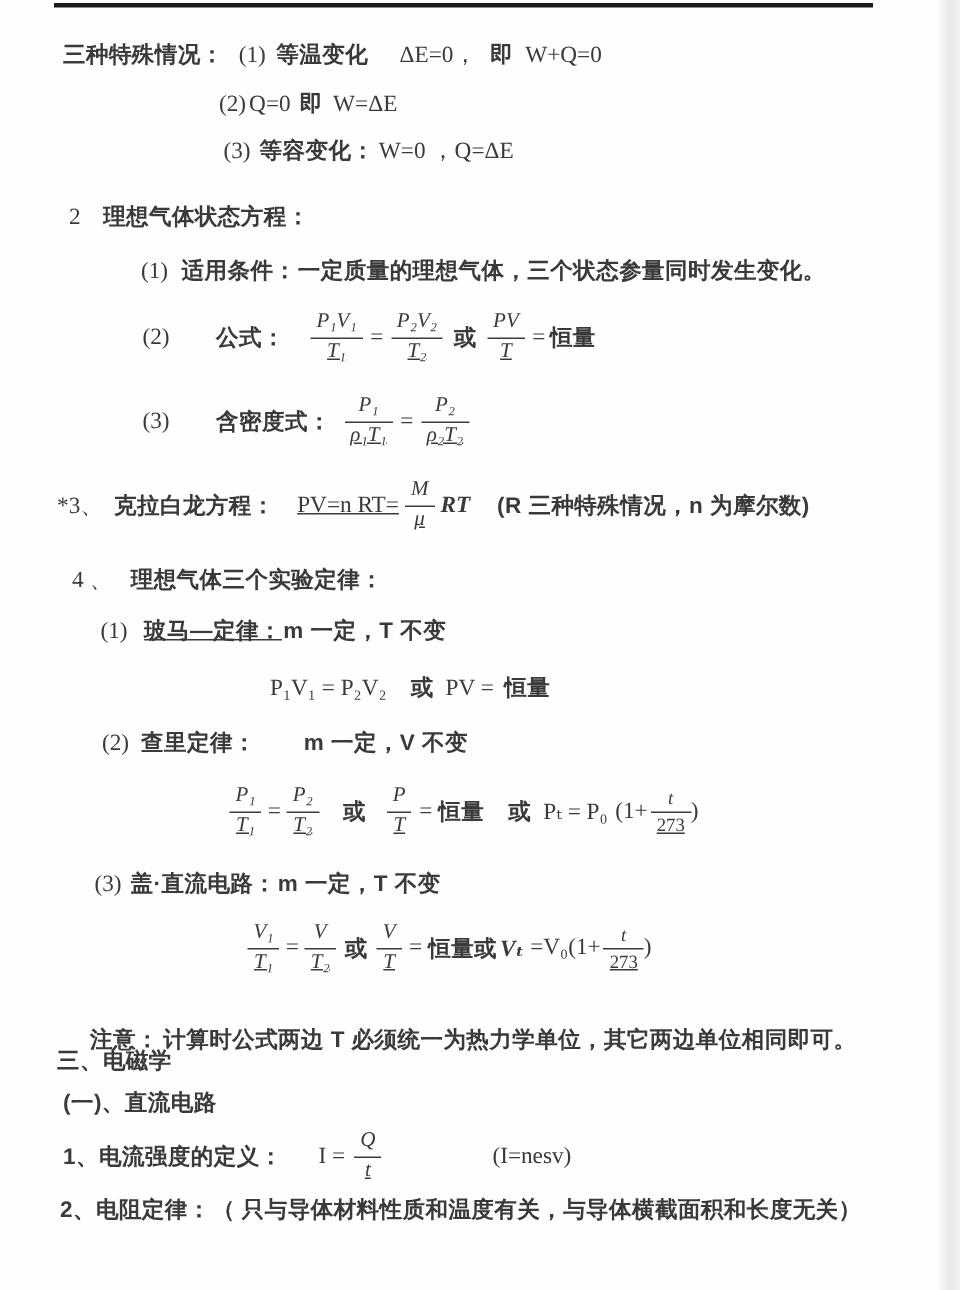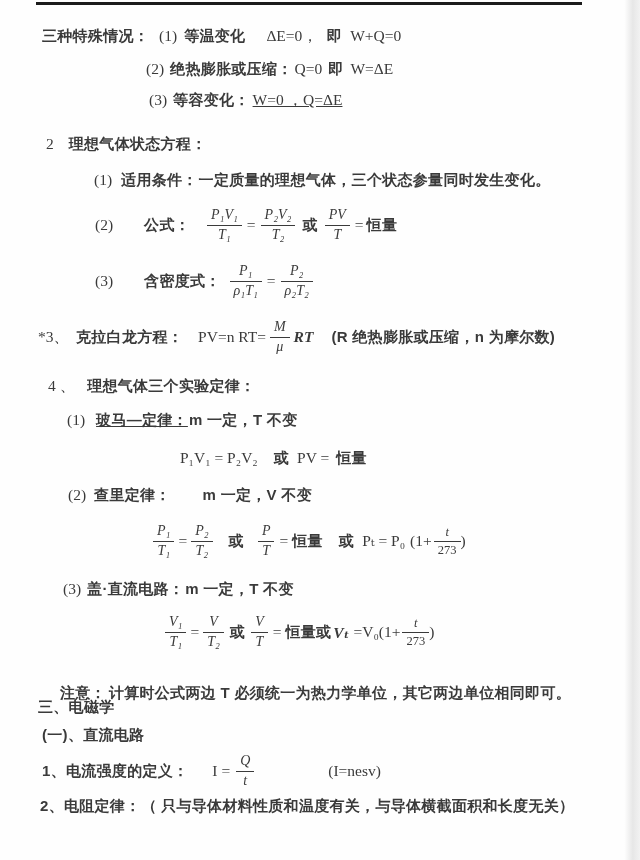--- a/index.html
+++ b/index.html
@@ -41,7 +41,6 @@
 
   <div class="row" style="top:60px;left:146px;">
     <span class="fm">(2)</span>
-    <span class="cjk" style="margin-left:6px;">绝热膨胀或压缩：</span>
     <span class="fm" style="margin-left:2px;">Q=0</span>
     <span class="cjk" style="margin-left:6px;">即</span>
     <span class="fm" style="margin-left:7px;">W=ΔE</span>

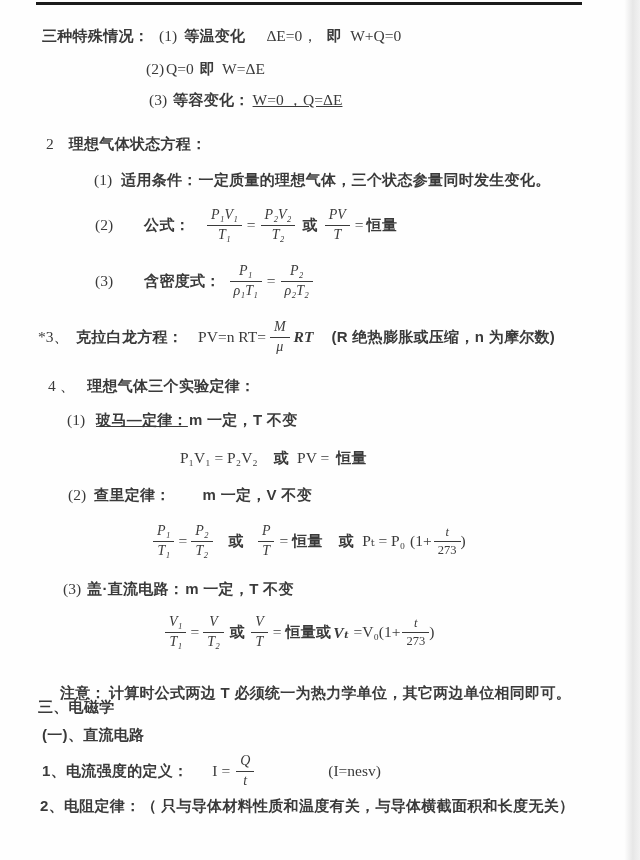--- a/index.html
+++ b/index.html
@@ -49,7 +49,7 @@
   <div class="row" style="top:90px;left:149px;">
     <span class="fm">(3)</span>
     <span class="cjk" style="margin-left:6px;">等容变化：</span>
-    <span class="fm" style="margin-left:3px;text-decoration:underline;">W=0 ，Q=ΔE</span>
+    <span class="fm" style="margin-left:3px;">W=0 ，Q=ΔE</span>
   </div>
 
   <div class="row" style="top:135px;left:46px;">

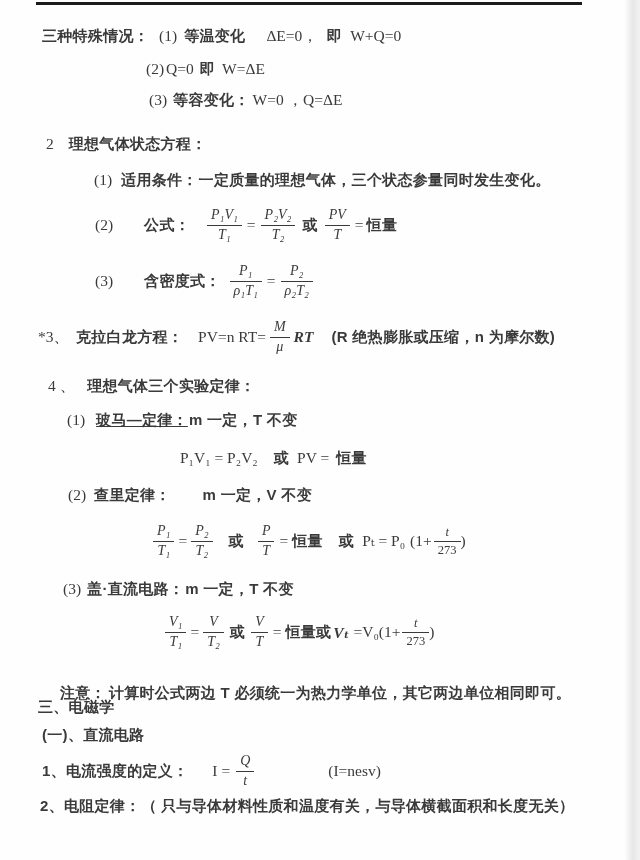--- a/index.html
+++ b/index.html
@@ -19,7 +19,7 @@
   .fr{display:inline-block;text-align:center;font-style:italic;
       font-family:"Liberation Serif","DejaVu Serif",serif;font-size:14px;line-height:1.15;vertical-align:middle;}
   .fr .nu{display:block;padding:0 4px 1px;border-bottom:1.2px solid #3a3a3a;}
-  .fr .de{display:block;padding:1px 4px 0;}
+  .fr .de{display:block;padding:1px 4px 0;text-decoration:underline;}
   .fr.sm{font-size:12.5px;}
   .rm{font-style:normal;}
 </style>

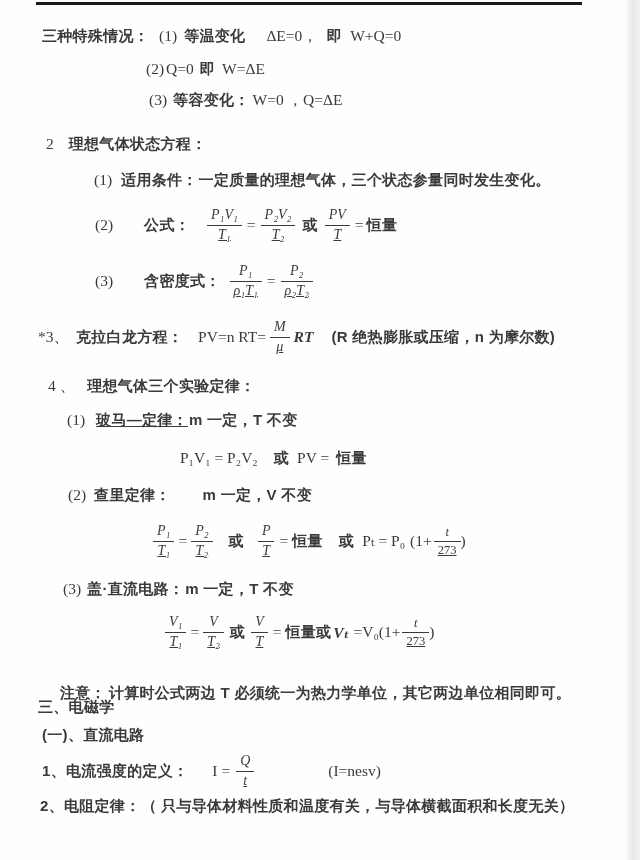--- a/index.html
+++ b/index.html
@@ -101,7 +101,7 @@
   <div class="frow" style="top:315px;left:38px;">
     <span class="fm">*3、</span>
     <span class="cjk" style="margin-left:7px;">克拉白龙方程：</span>
-    <span class="fm" style="margin-left:15px;">PV=n RT=</span>
+    <span class="fm" style="margin-left:15px;text-decoration:underline;">PV=n RT=</span>
     <span class="fr" style="margin-left:4px;">
       <span class="nu">M</span>
       <span class="de">μ</span>

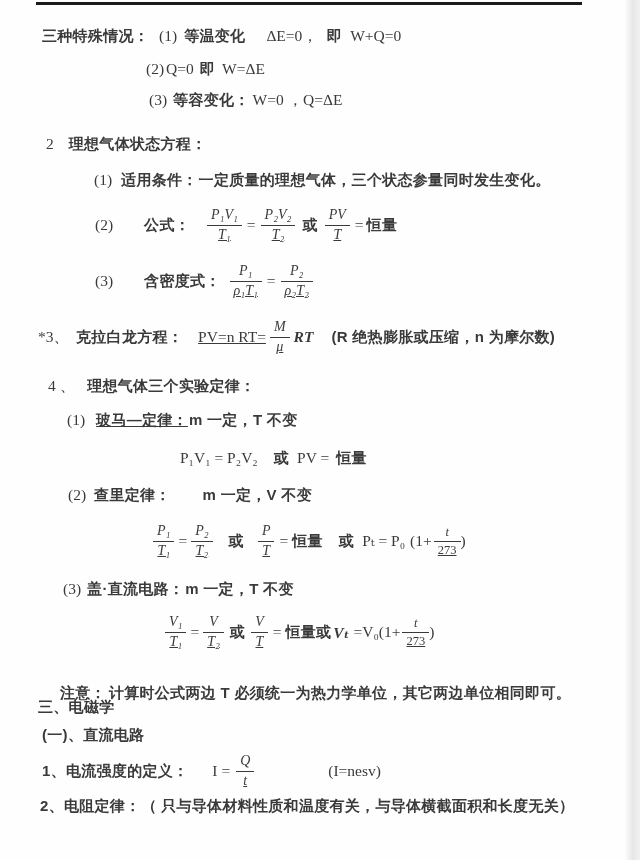--- a/index.html
+++ b/index.html
@@ -107,7 +107,7 @@
       <span class="de">μ</span>
     </span>
     <span class="fm it" style="margin-left:4px;">RT</span>
-    <span class="cjk" style="margin-left:18px;">(R 绝热膨胀或压缩，n 为摩尔数)</span>
+    <span class="cjk" style="margin-left:18px;">(R 三种特殊情况，n 为摩尔数)</span>
   </div>
 
   <div class="row" style="top:376px;left:48px;">

